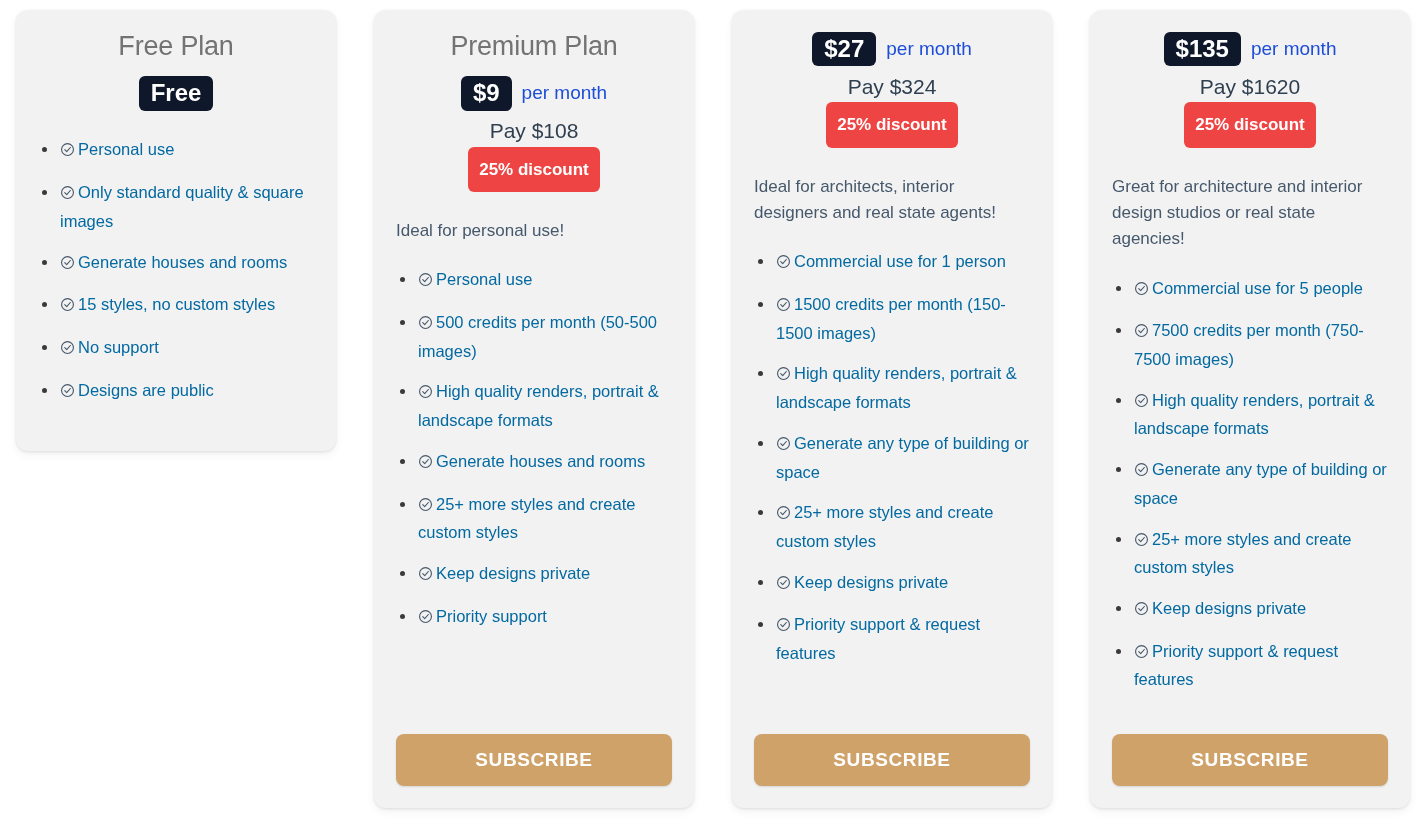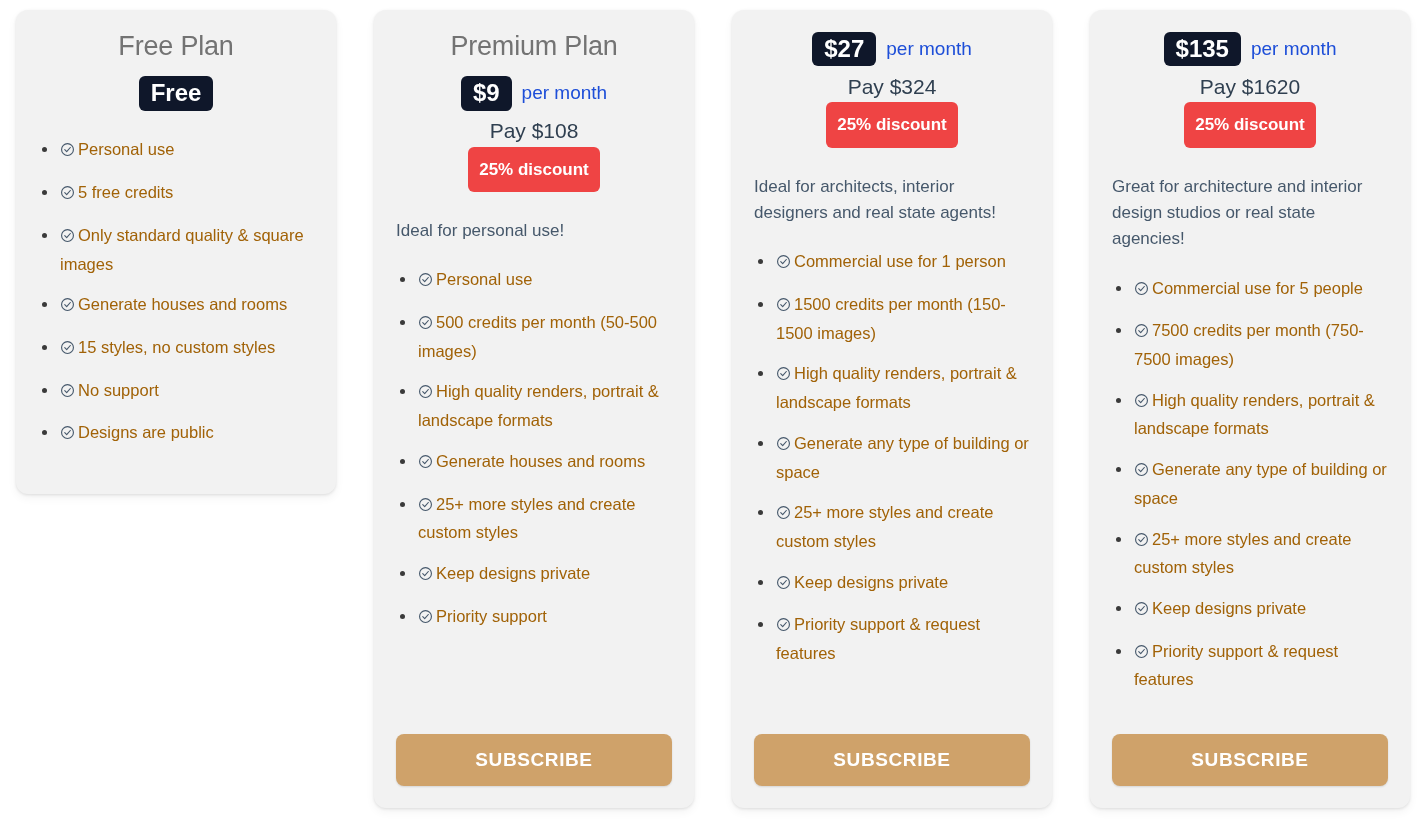--- a/index.html
+++ b/index.html
@@ -133,7 +133,7 @@
     margin-right: 3px;
   }
 
-  .feature-text { color: #a16207; }
+  .feature-text { color: #0369a1; }
 
   .spacer { flex: 1 1 auto; min-height: 10px; }
 

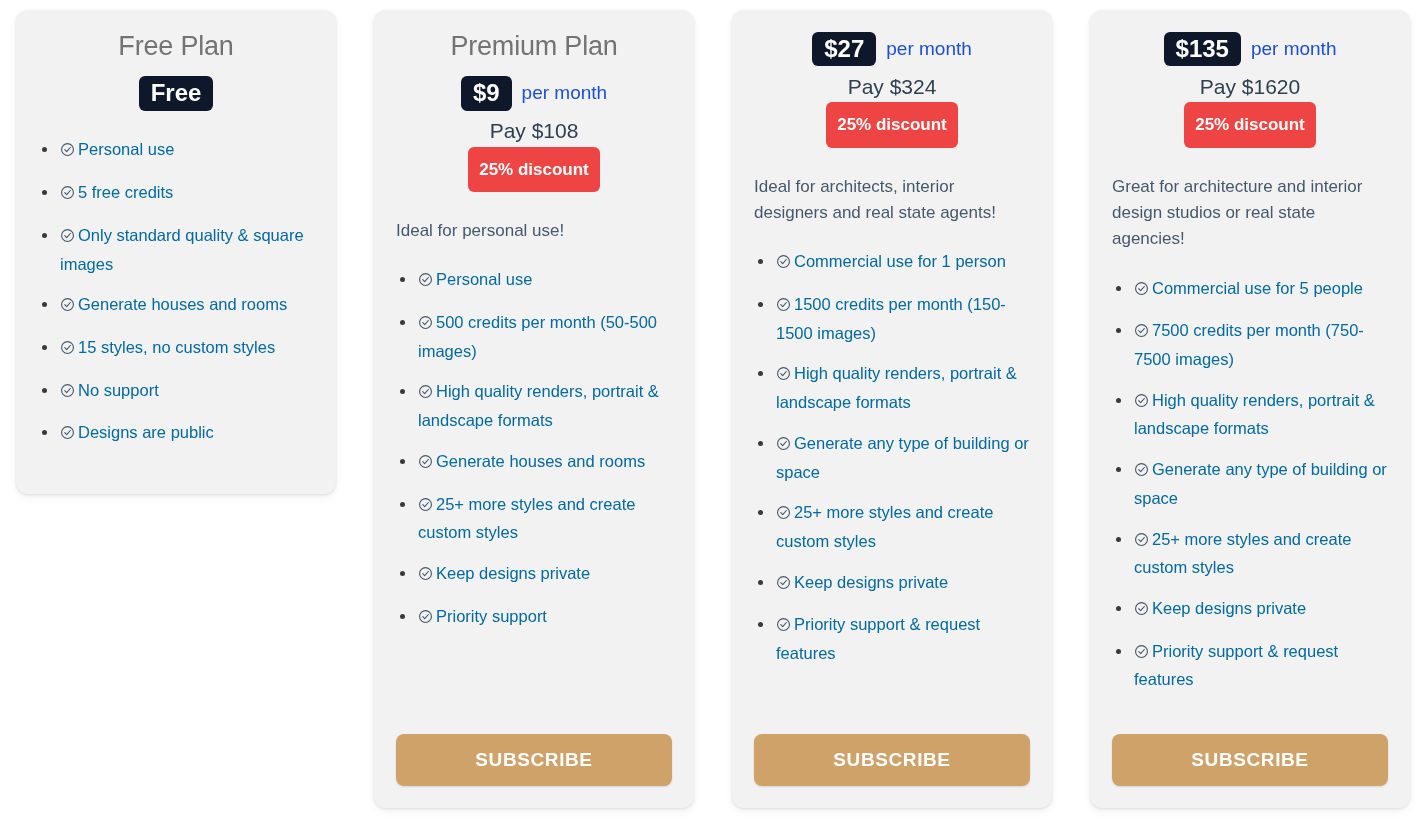--- a/index.html
+++ b/index.html
@@ -172,10 +172,6 @@
         <li class="feature-item"><span class="check-icon"><svg width="15" height="15" viewBox="0 0 24 24" fill="none" stroke="#46586b" stroke-width="1.8" stroke-linecap="round" stroke-linejoin="round">
               <circle cx="12" cy="12" r="9.5"></circle>
               <path d="M7.6 12.3l3.1 3.1 5.8-6.6"></path>
-            </svg></span><span class="feature-text">5 free credits</span></li>
-        <li class="feature-item"><span class="check-icon"><svg width="15" height="15" viewBox="0 0 24 24" fill="none" stroke="#46586b" stroke-width="1.8" stroke-linecap="round" stroke-linejoin="round">
-              <circle cx="12" cy="12" r="9.5"></circle>
-              <path d="M7.6 12.3l3.1 3.1 5.8-6.6"></path>
             </svg></span><span class="feature-text">Only standard quality &amp; square images</span></li>
         <li class="feature-item"><span class="check-icon"><svg width="15" height="15" viewBox="0 0 24 24" fill="none" stroke="#46586b" stroke-width="1.8" stroke-linecap="round" stroke-linejoin="round">
               <circle cx="12" cy="12" r="9.5"></circle>

